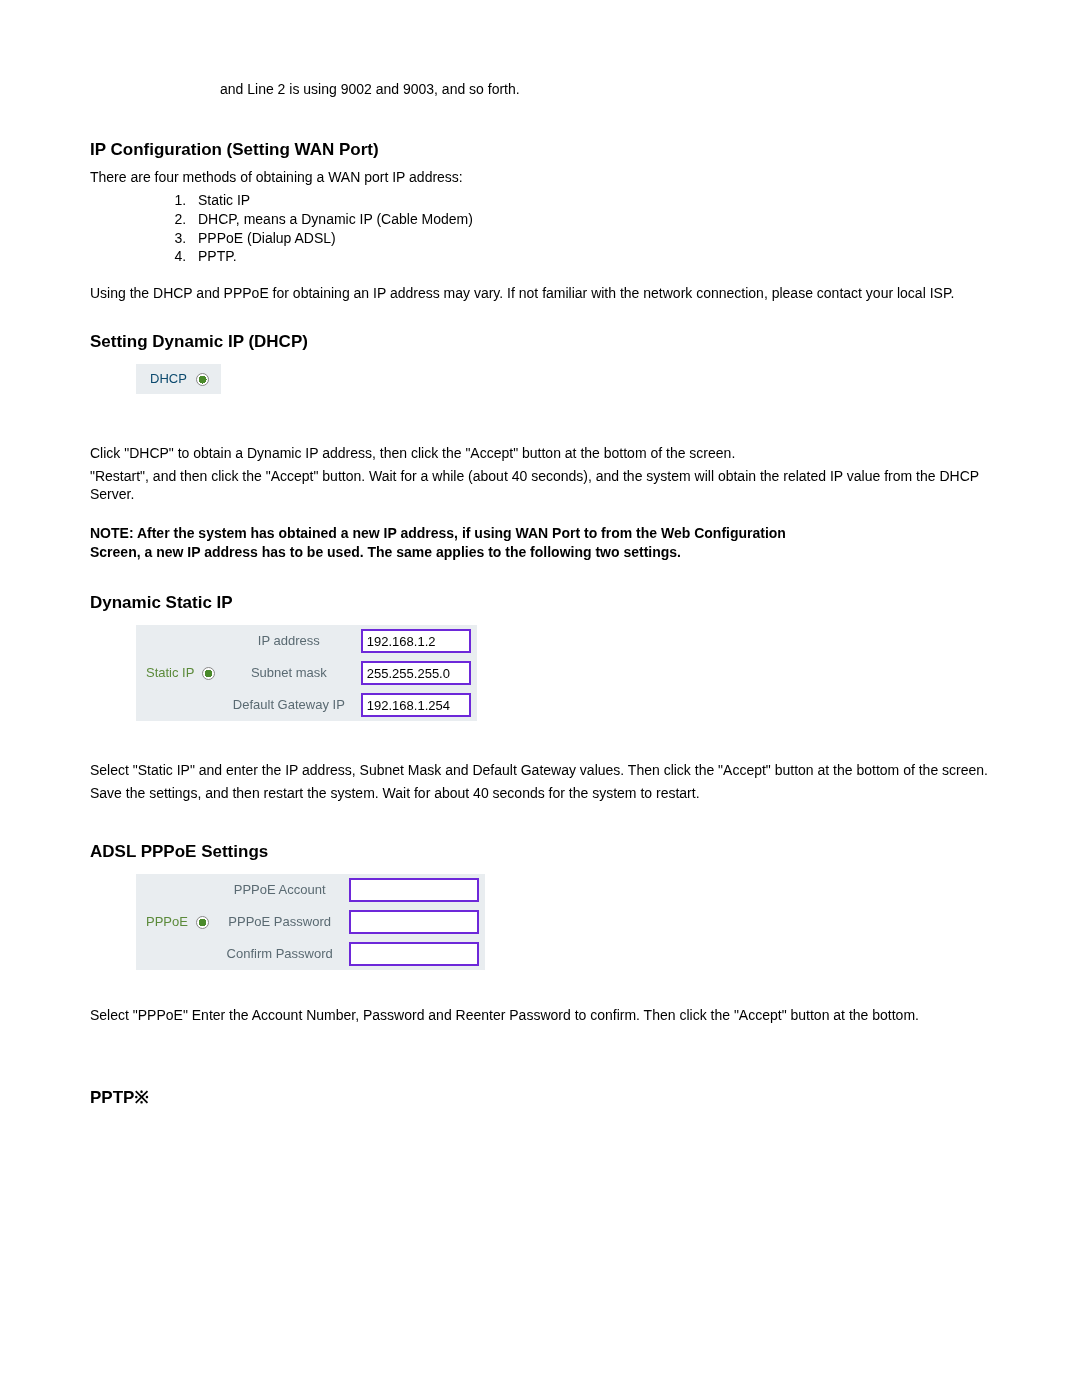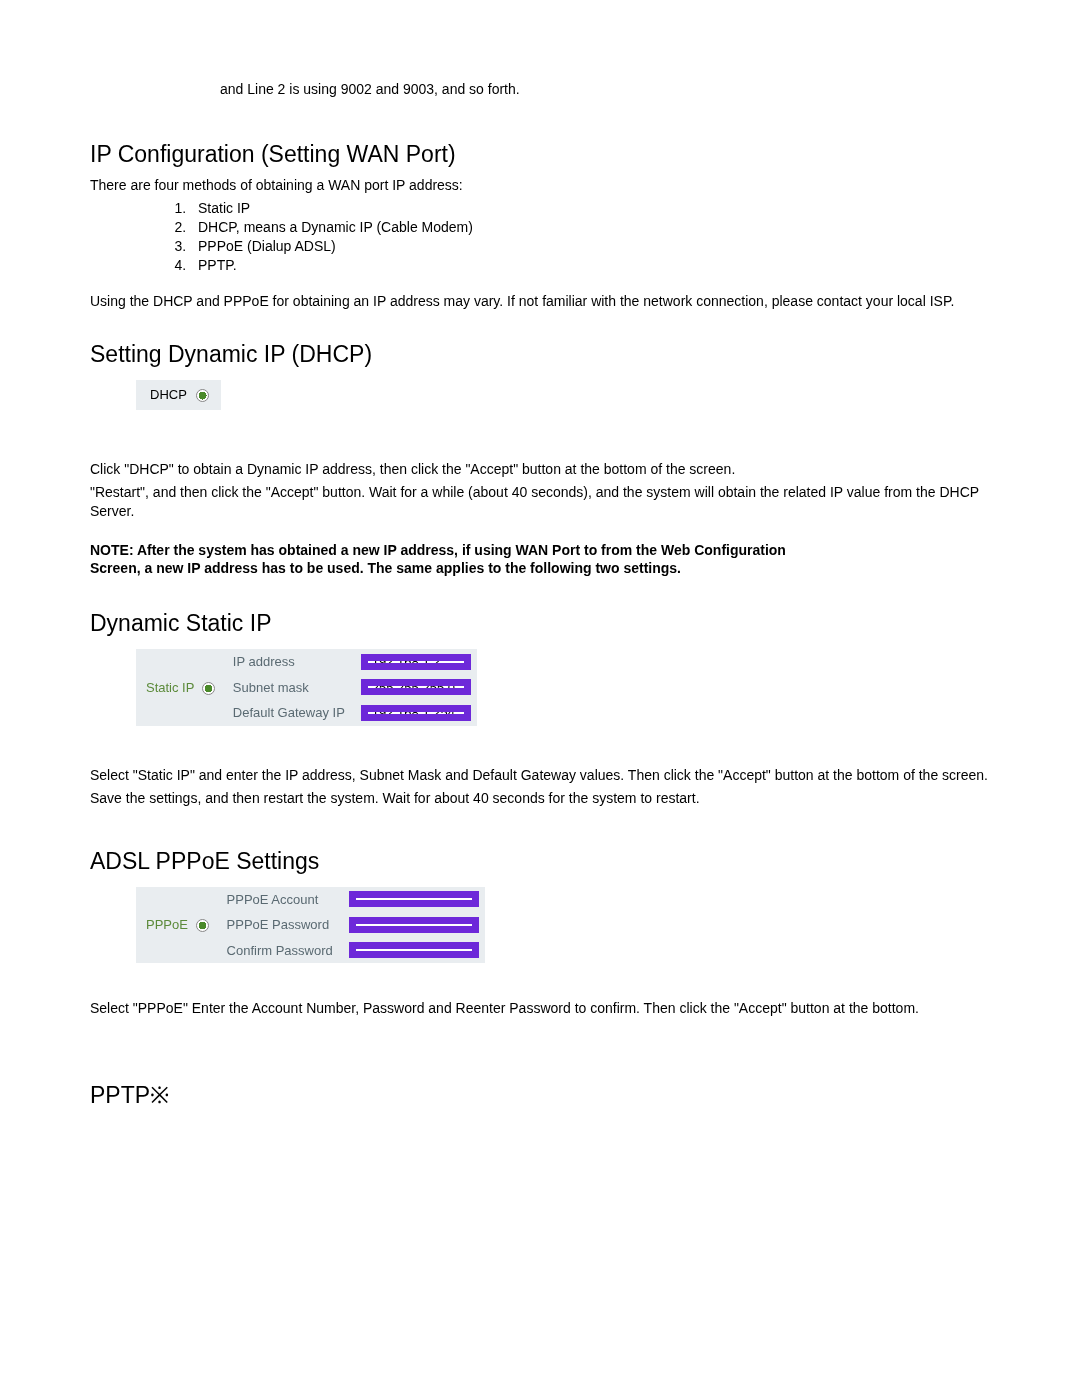--- a/index.html
+++ b/index.html
@@ -16,8 +16,8 @@
     margin-bottom: 40px;
   }
   h2 {
-    font-size: 23px;
-    font-weight: normal;
+    font-size: 17px;
+    font-weight: bold;
     margin: 0 0 6px 0;
   }
   .indent {

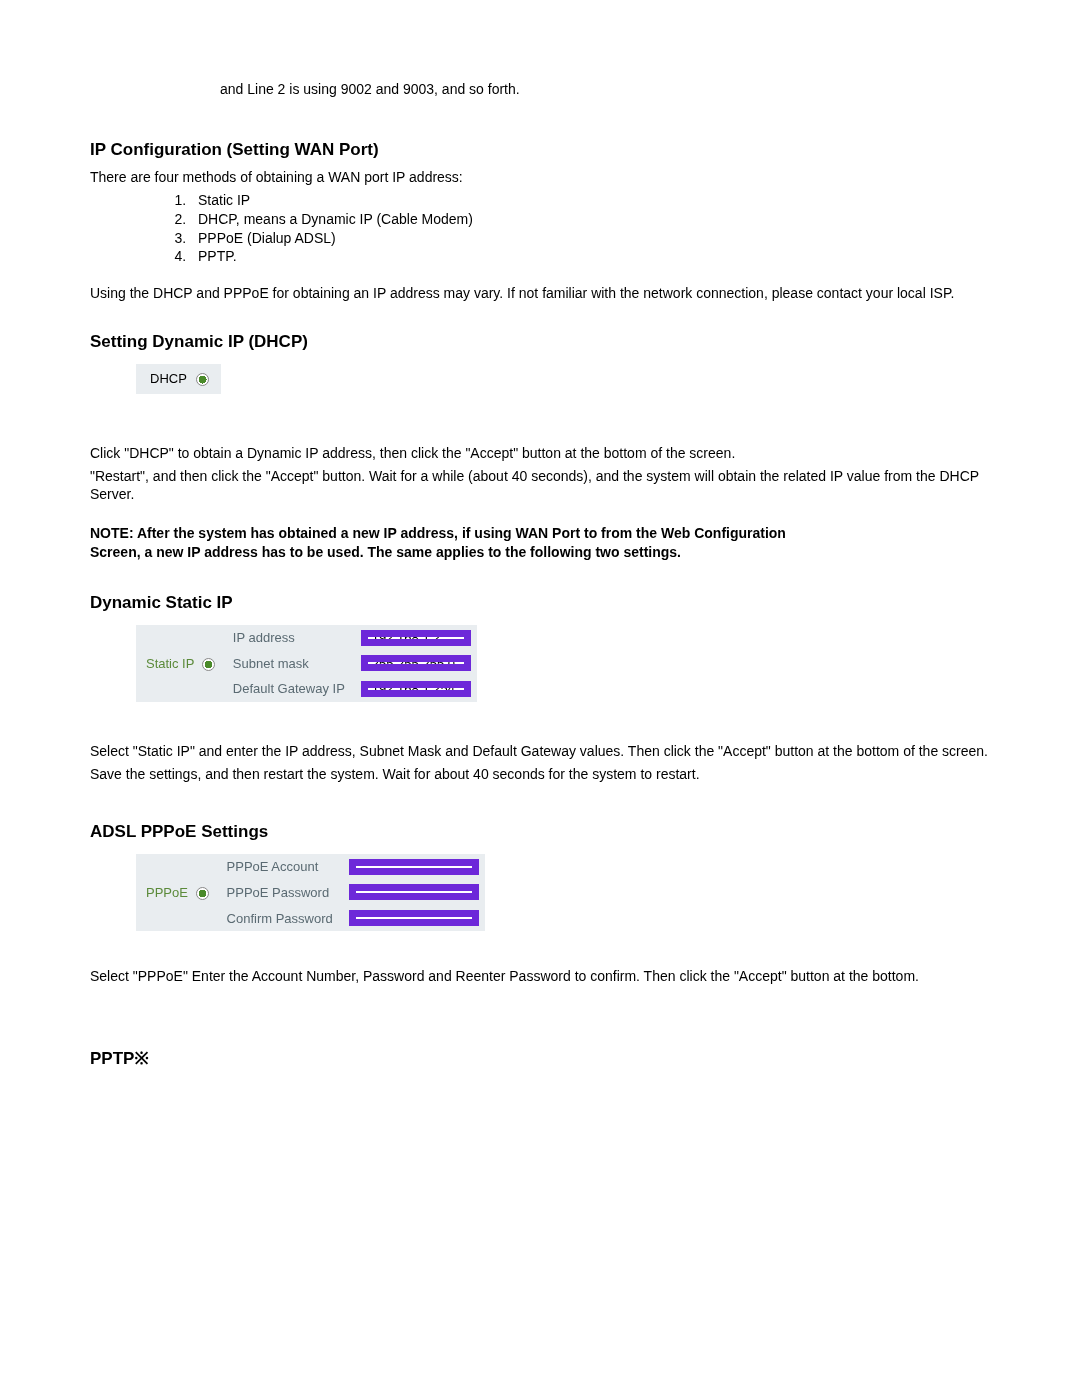--- a/index.html
+++ b/index.html
@@ -98,7 +98,7 @@
     display: inline-block;
     background: #e9edf0;
     padding: 6px 12px 6px 14px;
-    color: #000000;
+    color: #0c4a6e;
     font-size: 13px;
   }
   .dhcp-box .radio-dot {

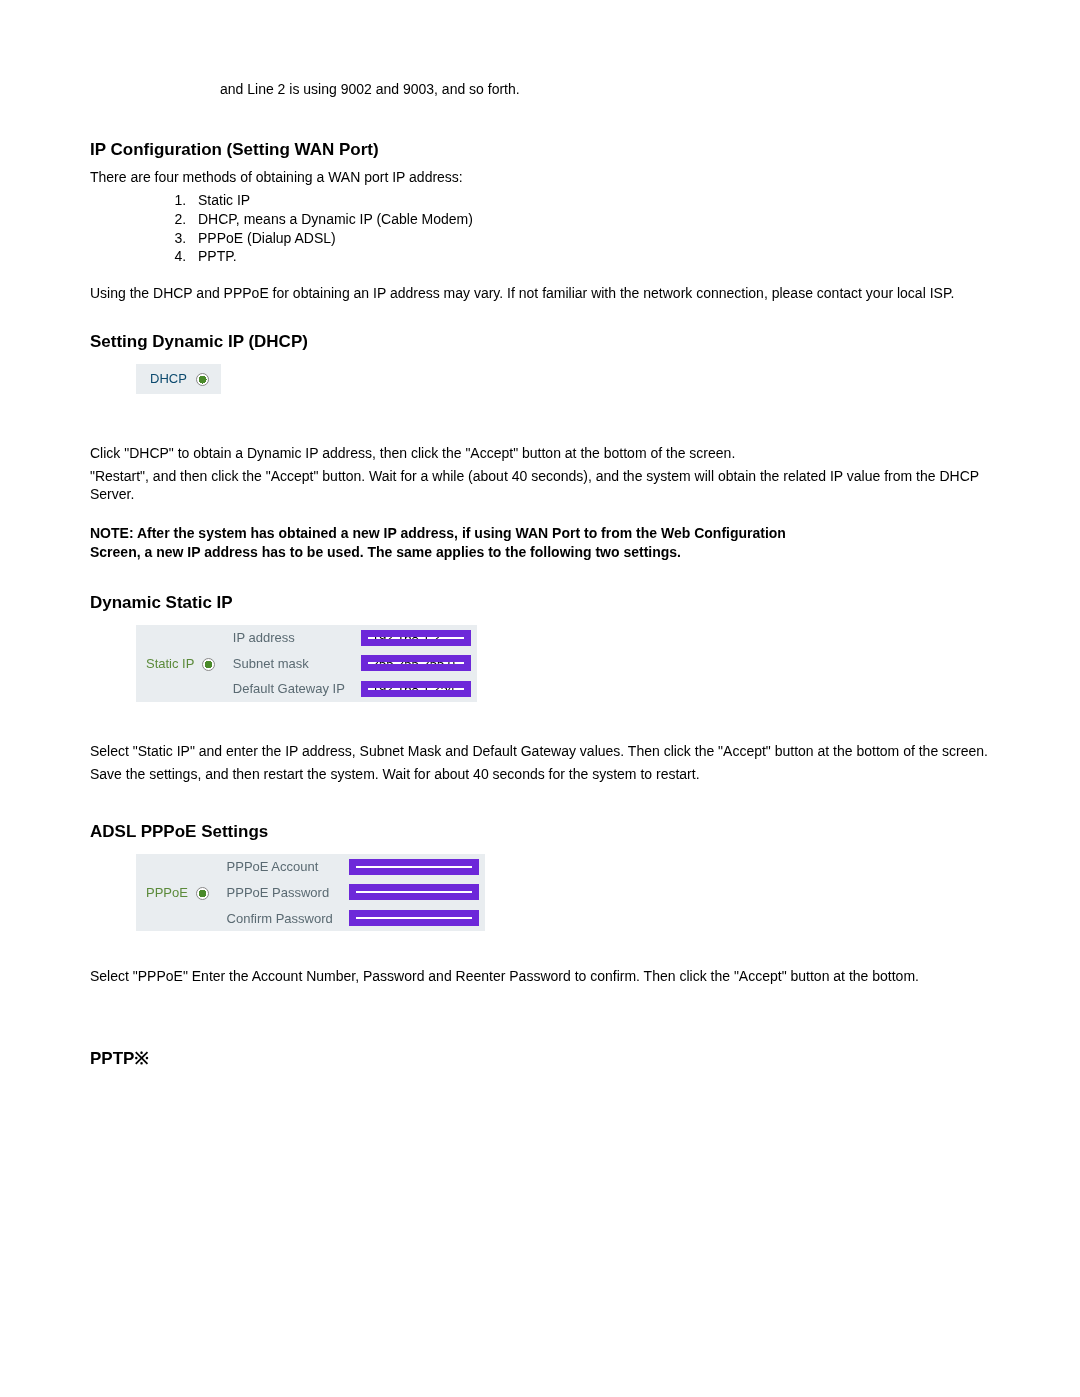--- a/index.html
+++ b/index.html
@@ -59,7 +59,7 @@
     color: #5a6a72;
   }
   table.form td.label {
-    text-align: left;
+    text-align: center;
     padding-left: 12px;
     padding-right: 10px;
     white-space: nowrap;

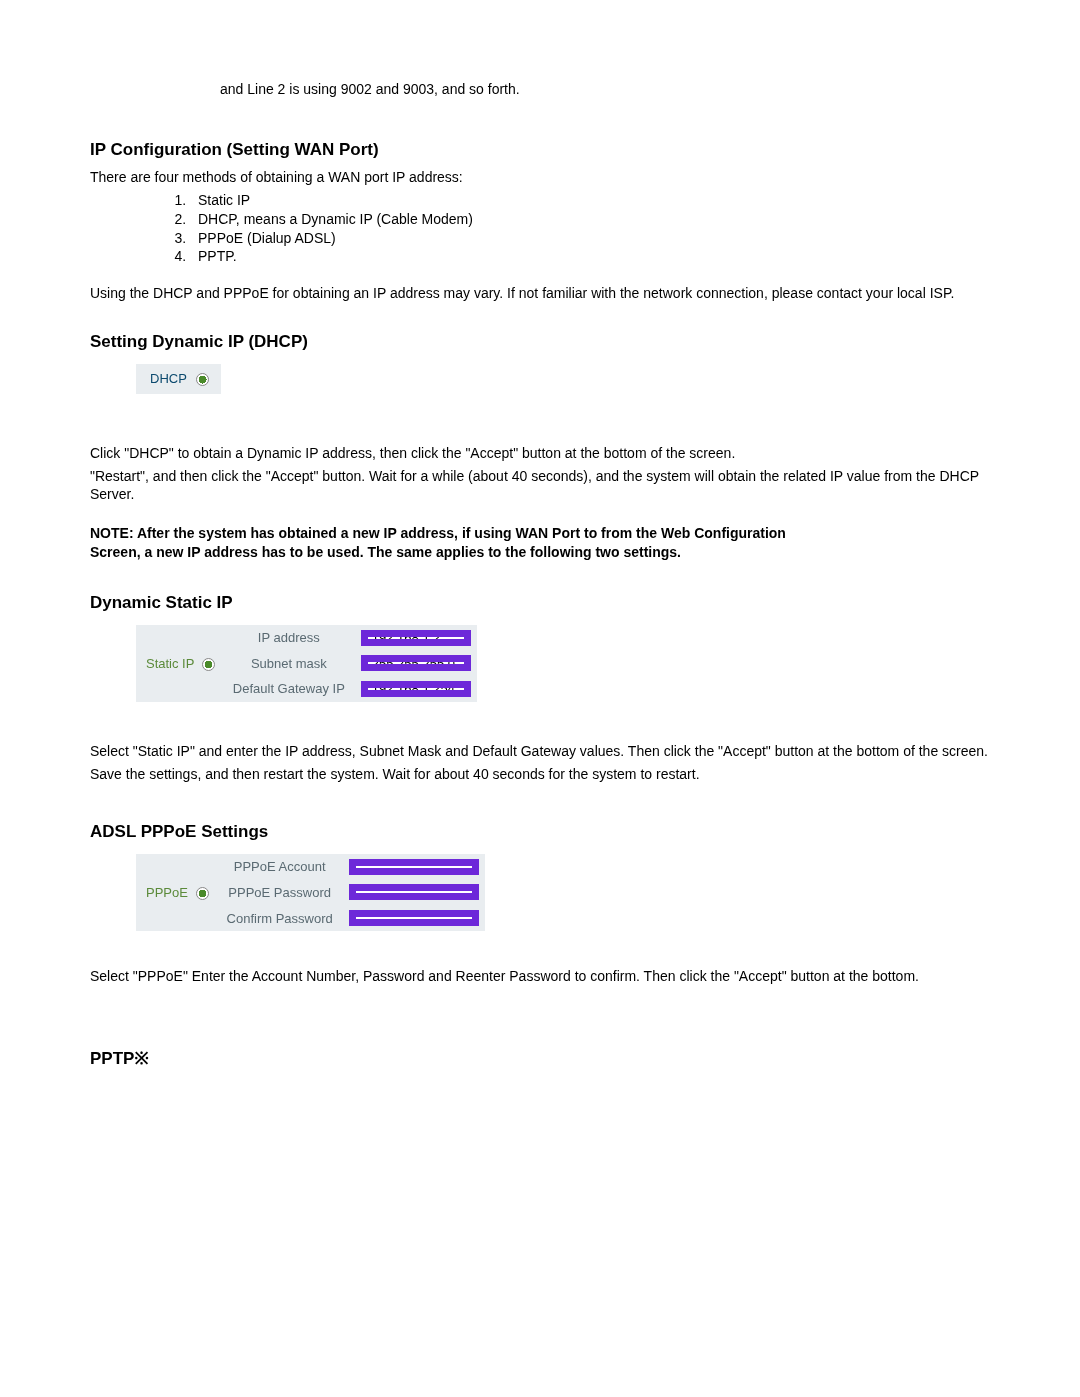--- a/index.html
+++ b/index.html
@@ -83,8 +83,8 @@
     box-sizing: border-box;
   }
   input[type="text"] {
-    border: 7px solid #6d28d9;
-    height: 16px;
+    border: 2px solid #6d28d9;
+    height: 24px;
     font-size: 13px;
     padding: 1px 4px;
     background: #fff;

